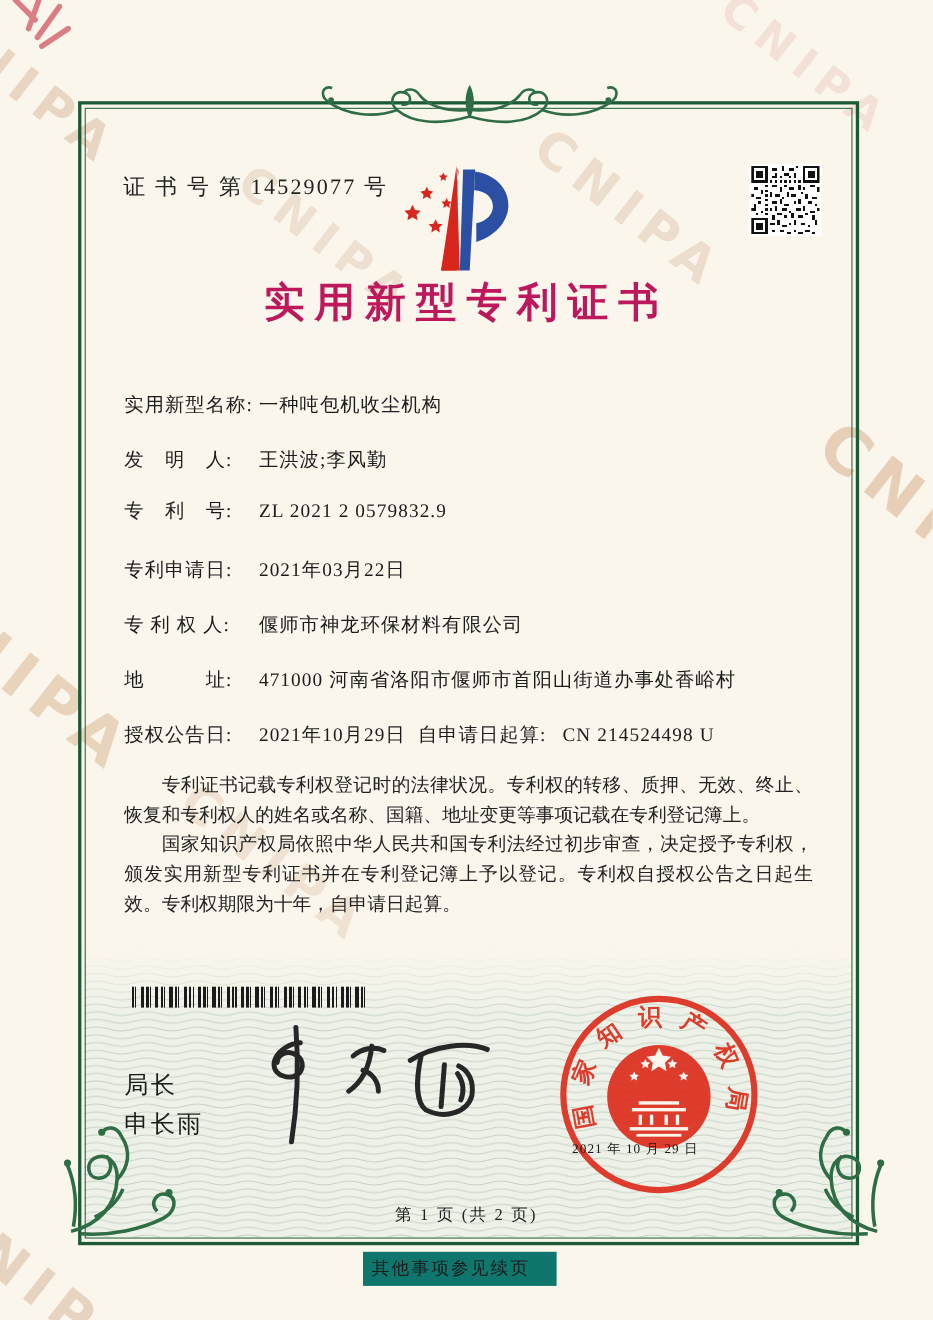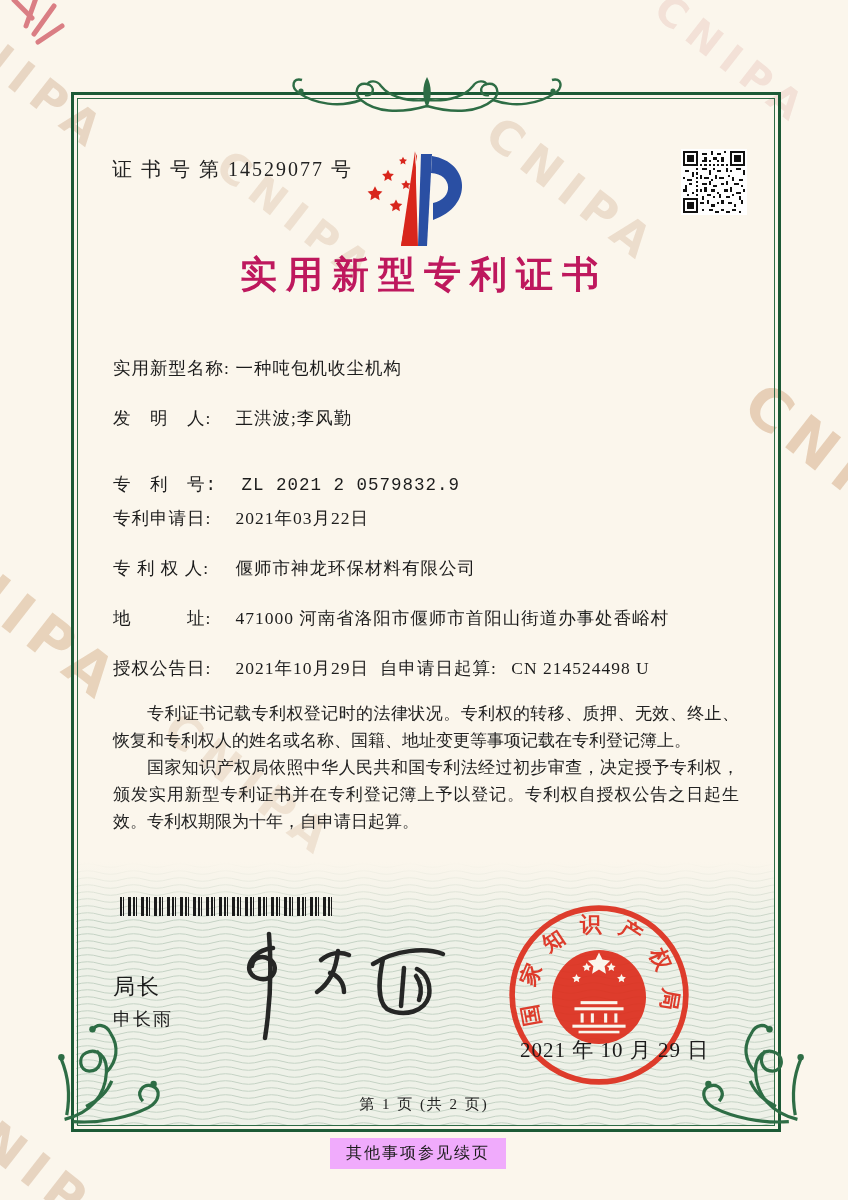--- a/index.html
+++ b/index.html
@@ -48,7 +48,7 @@
   .frow{position:absolute;left:0;white-space:nowrap;}
   .flabel{display:inline-block;width:118px;letter-spacing:1px;}
   .fvalue{letter-spacing:1px;}
-  .r0{top:0;} .r1{top:50px;} .r2{top:116px;font-family:Liberation Mono, monospace;} .r3{top:150px;} .r4{top:200px;} .r5{top:250px;} .r6{top:300px;}
+  .r0{top:0;} .r1{top:50px;} .r2{top:96px;} .r3{top:150px;} .r4{top:200px;} .r5{top:250px;} .r6{top:300px;}
   .grant-no{position:absolute;left:267px;top:300px;white-space:nowrap;}
   .grant-no .flabel{width:auto;margin-right:10px;}
 

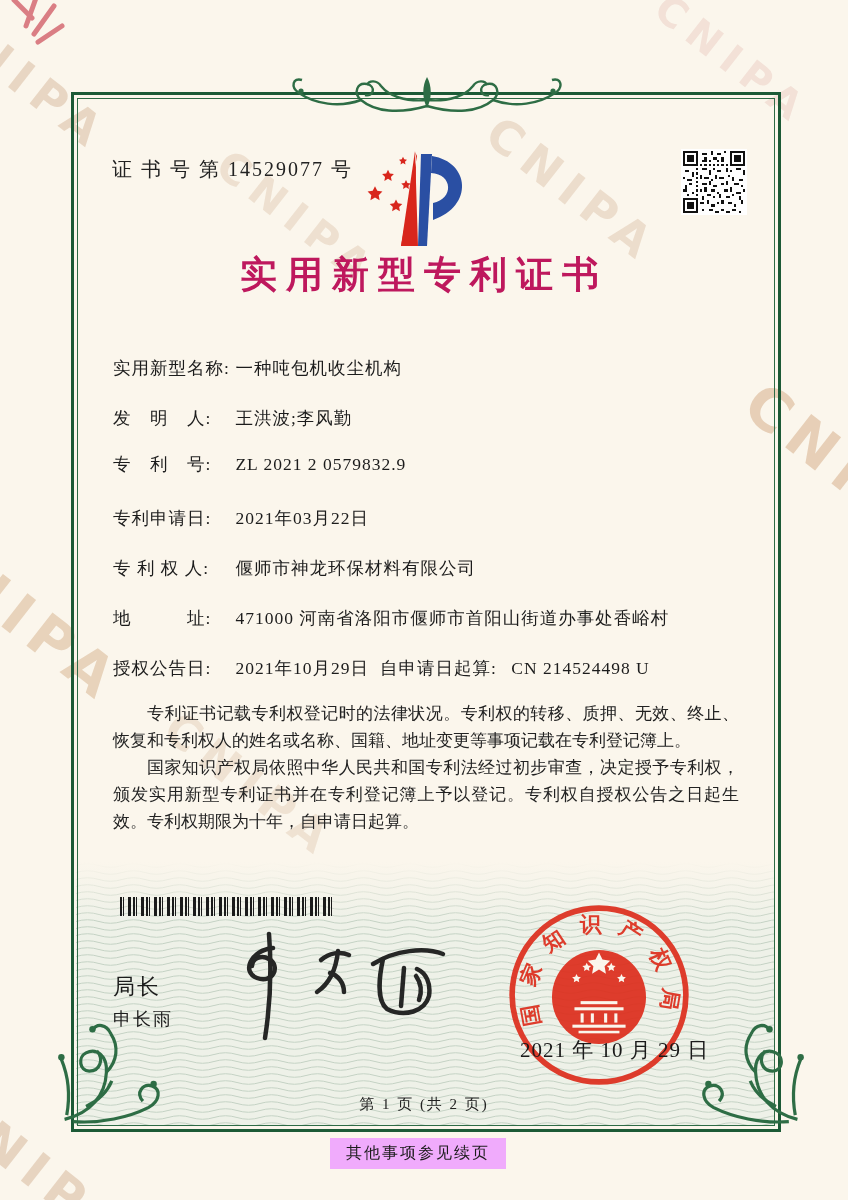--- a/index.html
+++ b/index.html
@@ -62,7 +62,7 @@
     background:repeating-linear-gradient(90deg,#1b1b1b 0,#1b1b1b 2px,transparent 2px,transparent 3px,
       #1b1b1b 3px,#1b1b1b 4px,transparent 4px,transparent 8px,#1b1b1b 8px,#1b1b1b 11px,transparent 11px,transparent 13px);}
   .director-title{position:absolute;left:113px;top:972px;font-size:22px;color:#1c1c1c;letter-spacing:2px;z-index:2;}
-  .director-name{position:absolute;left:113px;top:1007px;font-size:18px;color:#1c1c1c;letter-spacing:2px;z-index:2;}
+  .director-name{position:absolute;left:113px;top:1007px;font-size:22px;color:#1c1c1c;letter-spacing:2px;z-index:2;}
   .signature{position:absolute;left:225px;top:928px;z-index:3;}
   .seal{position:absolute;left:507px;top:903px;z-index:3;opacity:.93;}
   .seal-date{position:absolute;left:520px;top:1036px;width:170px;font-size:21px;color:#1a1a1a;

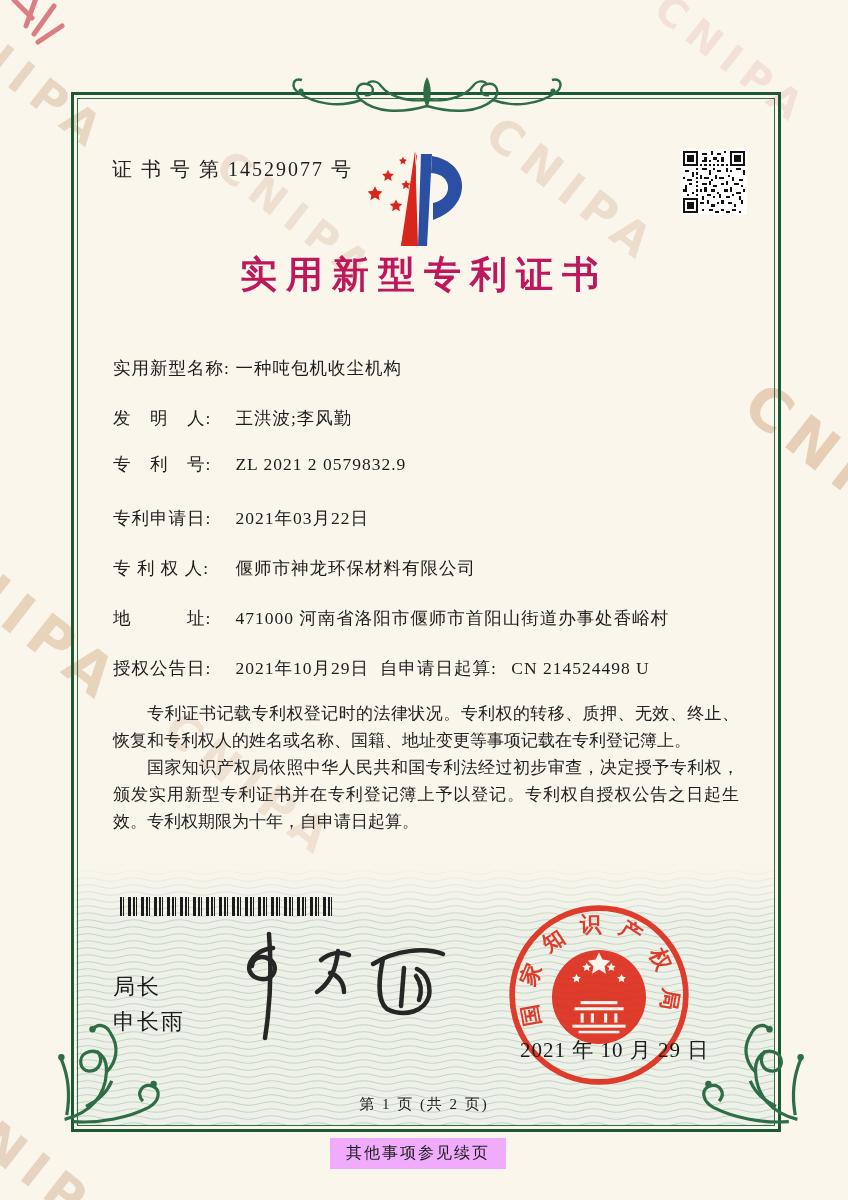--- a/index.html
+++ b/index.html
@@ -65,7 +65,7 @@
   .director-name{position:absolute;left:113px;top:1007px;font-size:22px;color:#1c1c1c;letter-spacing:2px;z-index:2;}
   .signature{position:absolute;left:225px;top:928px;z-index:3;}
   .seal{position:absolute;left:507px;top:903px;z-index:3;opacity:.93;}
-  .seal-date{position:absolute;left:520px;top:1036px;width:170px;font-size:21px;color:#1a1a1a;
+  .seal-date{position:absolute;left:520px;top:1036px;width:170px;font-size:12px;color:#1a1a1a;
              letter-spacing:1px;z-index:4;white-space:nowrap;}
   .pageinfo{position:absolute;left:0;right:0;top:1095px;text-align:center;font-size:15px;color:#222;
             letter-spacing:2px;z-index:2;}

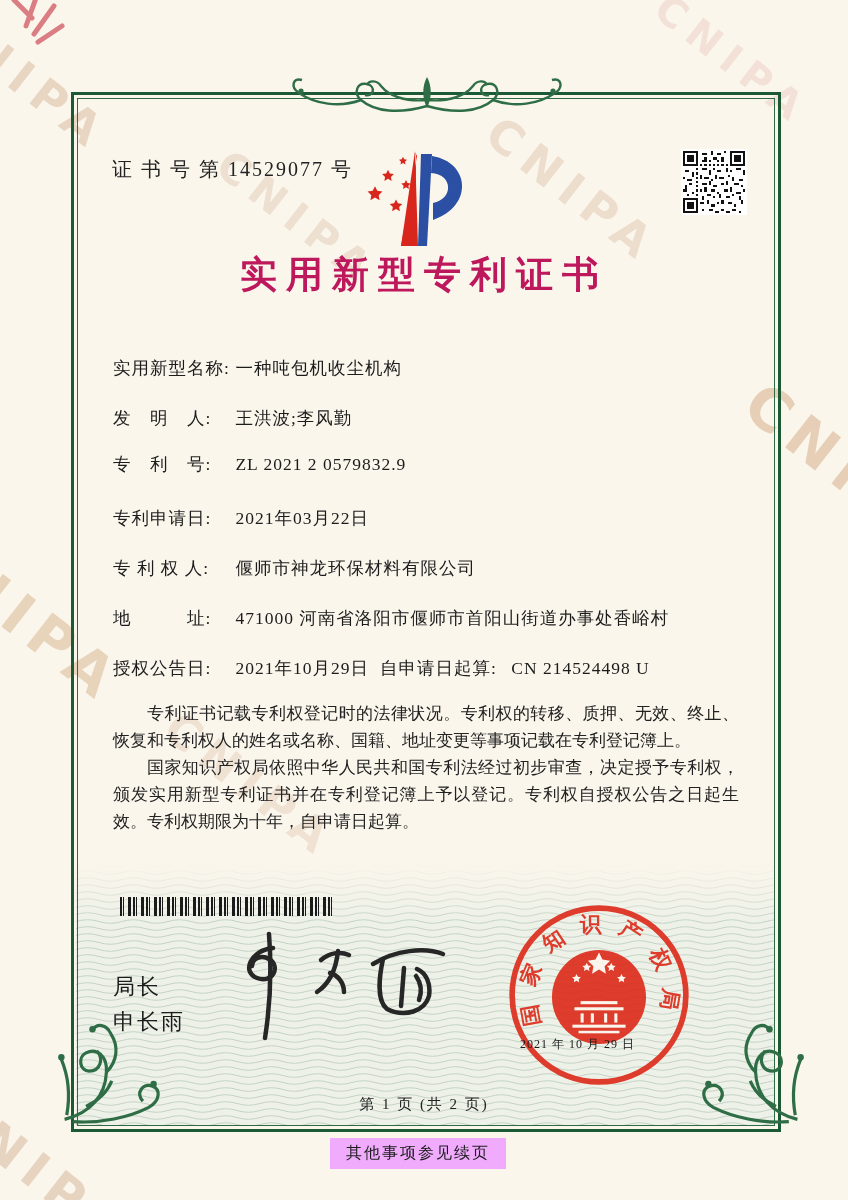--- a/index.html
+++ b/index.html
@@ -69,8 +69,8 @@
              letter-spacing:1px;z-index:4;white-space:nowrap;}
   .pageinfo{position:absolute;left:0;right:0;top:1095px;text-align:center;font-size:15px;color:#222;
             letter-spacing:2px;z-index:2;}
-  .footnote{position:absolute;left:330px;top:1138px;width:160px;background:#f0abfc;padding:5px 8px;
-            text-align:center;font-size:16px;color:#1c1c1c;letter-spacing:2px;z-index:2;}
+  .footnote{position:absolute;left:330px;top:1138px;width:160px;background:#0f766e;padding:5px 8px;
+            text-align:left;font-size:16px;color:#1c1c1c;letter-spacing:2px;z-index:2;}
 </style>
 </head>
 <body>

